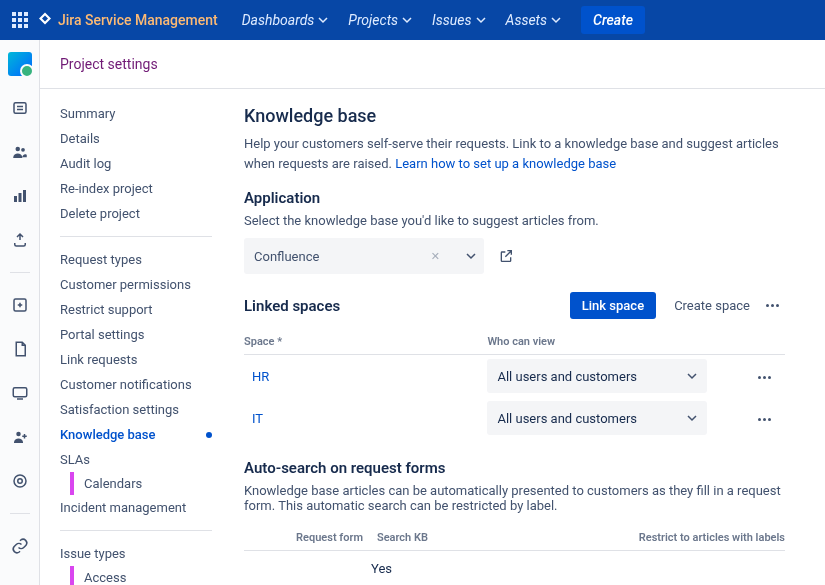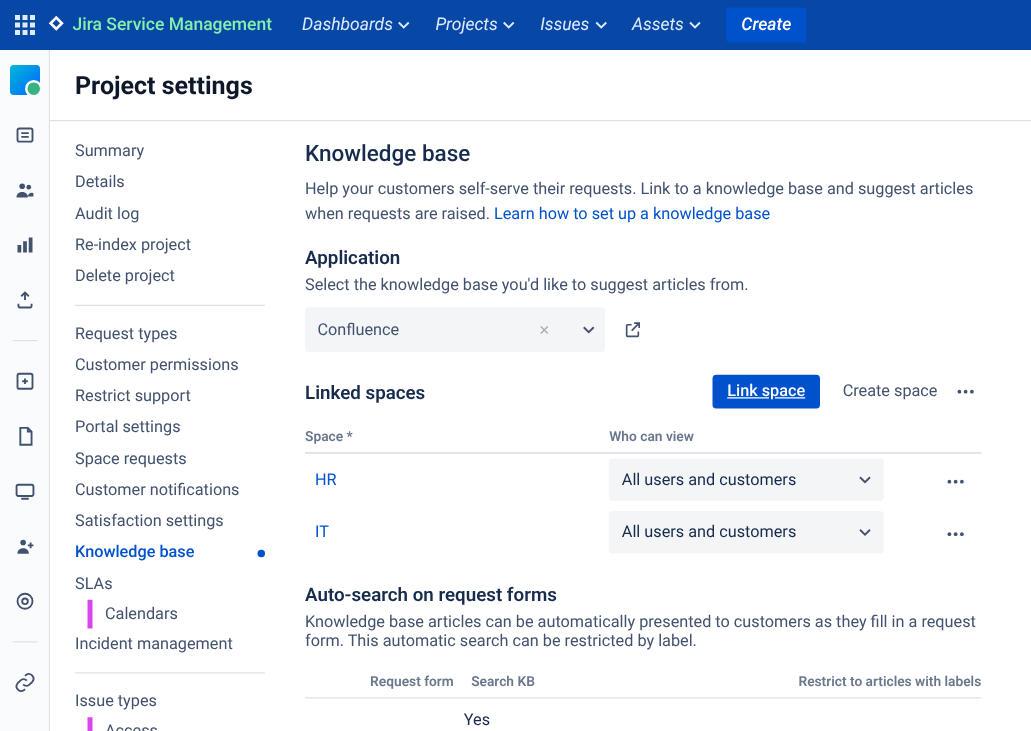--- a/index.html
+++ b/index.html
@@ -7,7 +7,7 @@
 .topbar { background: #0747A6; height: 40px; display: flex; align-items: center; padding: 0 8px; color: #fff; }
 .app-switcher { width: 24px; height: 24px; display: flex; align-items: center; justify-content: center; margin-right: 4px; }
 .logo-area { display: flex; align-items: center; margin-right: 16px; }
-.logo-text { font-size: 14px; font-weight: 500; color: #86efac; margin-left: 4px; }
+.logo-text { font-size: 14px; font-weight: 500; color: #fdba74; margin-left: 4px; }
 .nav-items { display: flex; align-items: center; gap: 4px; font-style: italic; }
 .nav-item { padding: 6px 8px; color: #DEEBFF; font-size: 14px; display: flex; align-items: center; gap: 4px; cursor: pointer; border-radius: 3px; }
 .create-btn { background: #0052CC; color: #fff; padding: 6px 12px; border-radius: 3px; font-size: 14px; font-weight: 500; cursor: pointer; margin-left: 8px; }

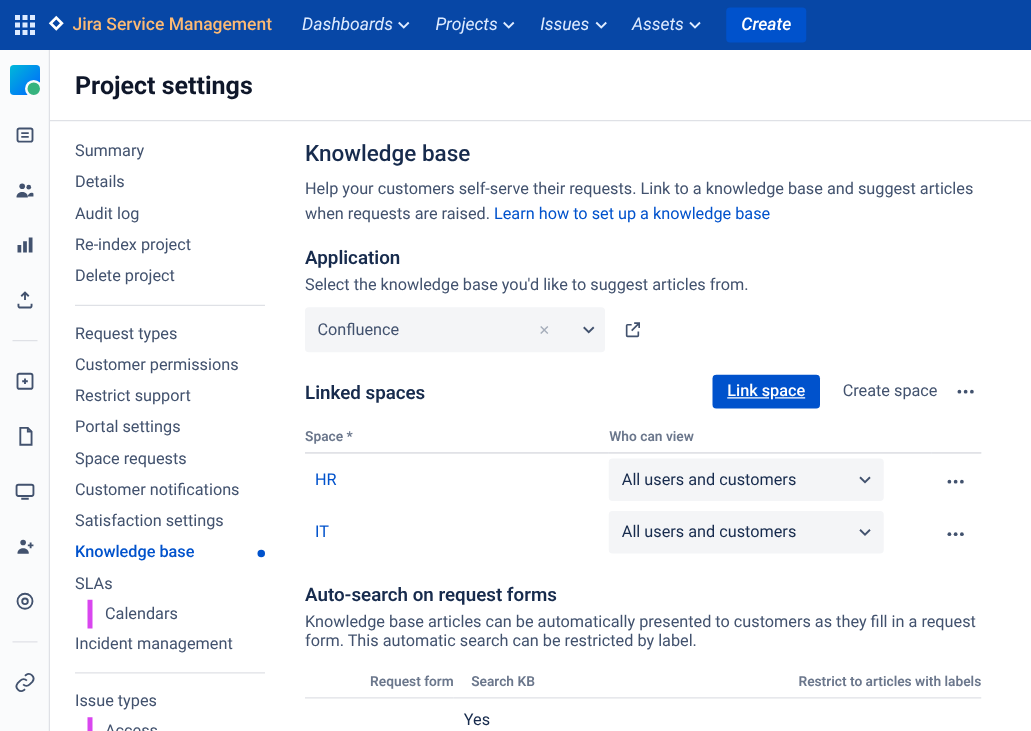--- a/index.html
+++ b/index.html
@@ -19,7 +19,7 @@
 .rail-sep { width: 20px; height: 1px; background: #DFE1E6; }
 .main-area { flex: 1; display: flex; flex-direction: column; overflow: hidden; }
 .page-header { padding: 16px 24px 16px 20px; border-bottom: 1px solid #DFE1E6; }
-.page-title { font-size: 20px; font-weight: 700; color: #0f172a; }
+.page-title { font-size: 14px; font-weight: 400; color: #701a75; }
 .content-row { display: flex; flex: 1; overflow: hidden; }
 .sidebar { width: 180px; padding: 12px 8px 12px 20px; overflow-y: auto; font-size: 13px; }
 .side-item { padding: 5px 0; color: #42526E; cursor: pointer; display:flex; align-items:center; justify-content:space-between;}

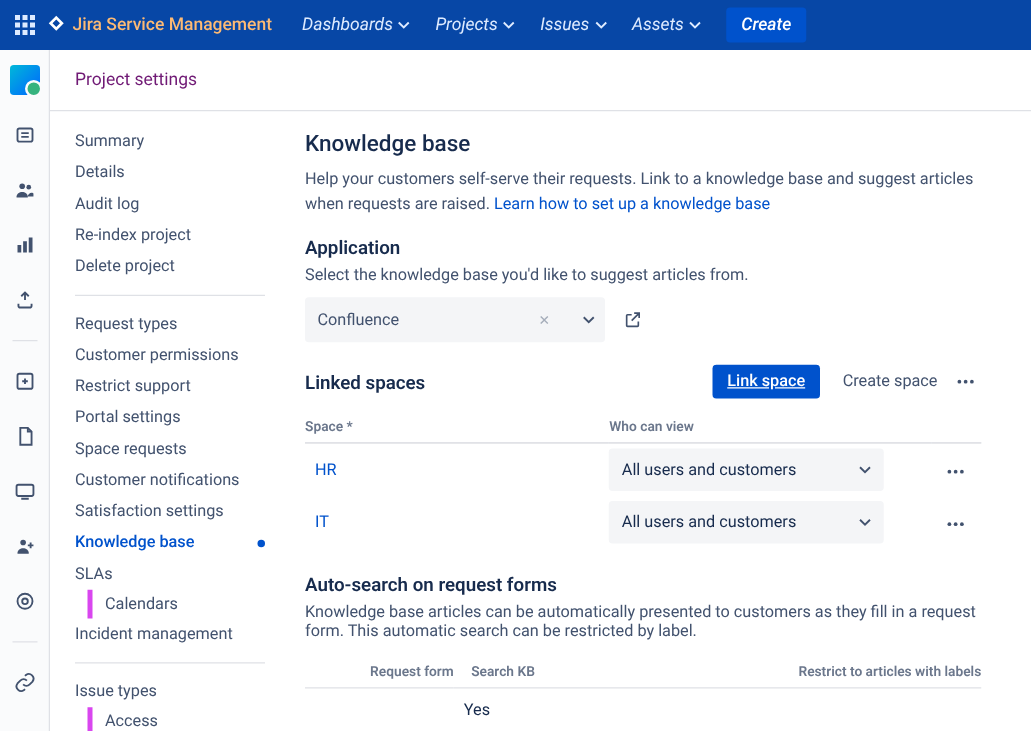--- a/index.html
+++ b/index.html
@@ -41,7 +41,7 @@
 .ext-icon{color:#42526E;cursor:pointer;}
 .linked-header { display: flex; align-items: center; margin-bottom: 10px; }
 .linked-header h3 { font-size: 15px; font-weight: 600; flex:1;}
-.btn-primary { background: #0052CC; color: #fff; padding: 6px 12px; border-radius: 3px; font-size: 13px; font-weight: 500; cursor: pointer; margin-right: 8px; text-decoration: underline; }
+.btn-primary { background: #0052CC; color: #fff; padding: 6px 12px; border-radius: 3px; font-size: 13px; font-weight: 500; cursor: pointer; margin-right: 8px; }
 .btn-subtle { background: transparent; color: #42526E; padding: 6px 10px; font-size: 13px; cursor: pointer; border-radius:3px;}
 .meatball { display:inline-flex; gap:2px; padding:6px; cursor:pointer;}
 .meatball span{width:3px;height:3px;background:#42526E;border-radius:50%;}

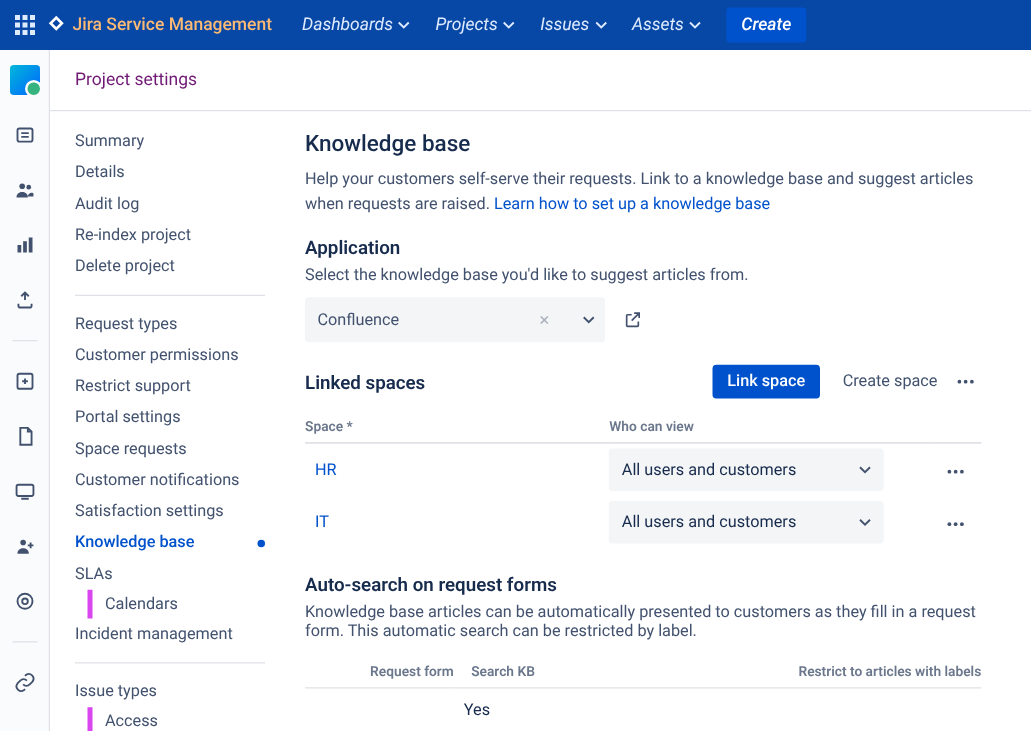--- a/index.html
+++ b/index.html
@@ -200,7 +200,7 @@
         <div class="side-item">Customer permissions</div>
         <div class="side-item">Restrict support</div>
         <div class="side-item">Portal settings</div>
-        <div class="side-item">Space requests</div>
+        <div class="side-item">Link requests</div>
         <div class="side-item">Customer notifications</div>
         <div class="side-item">Satisfaction settings</div>
         <div class="side-item active">

